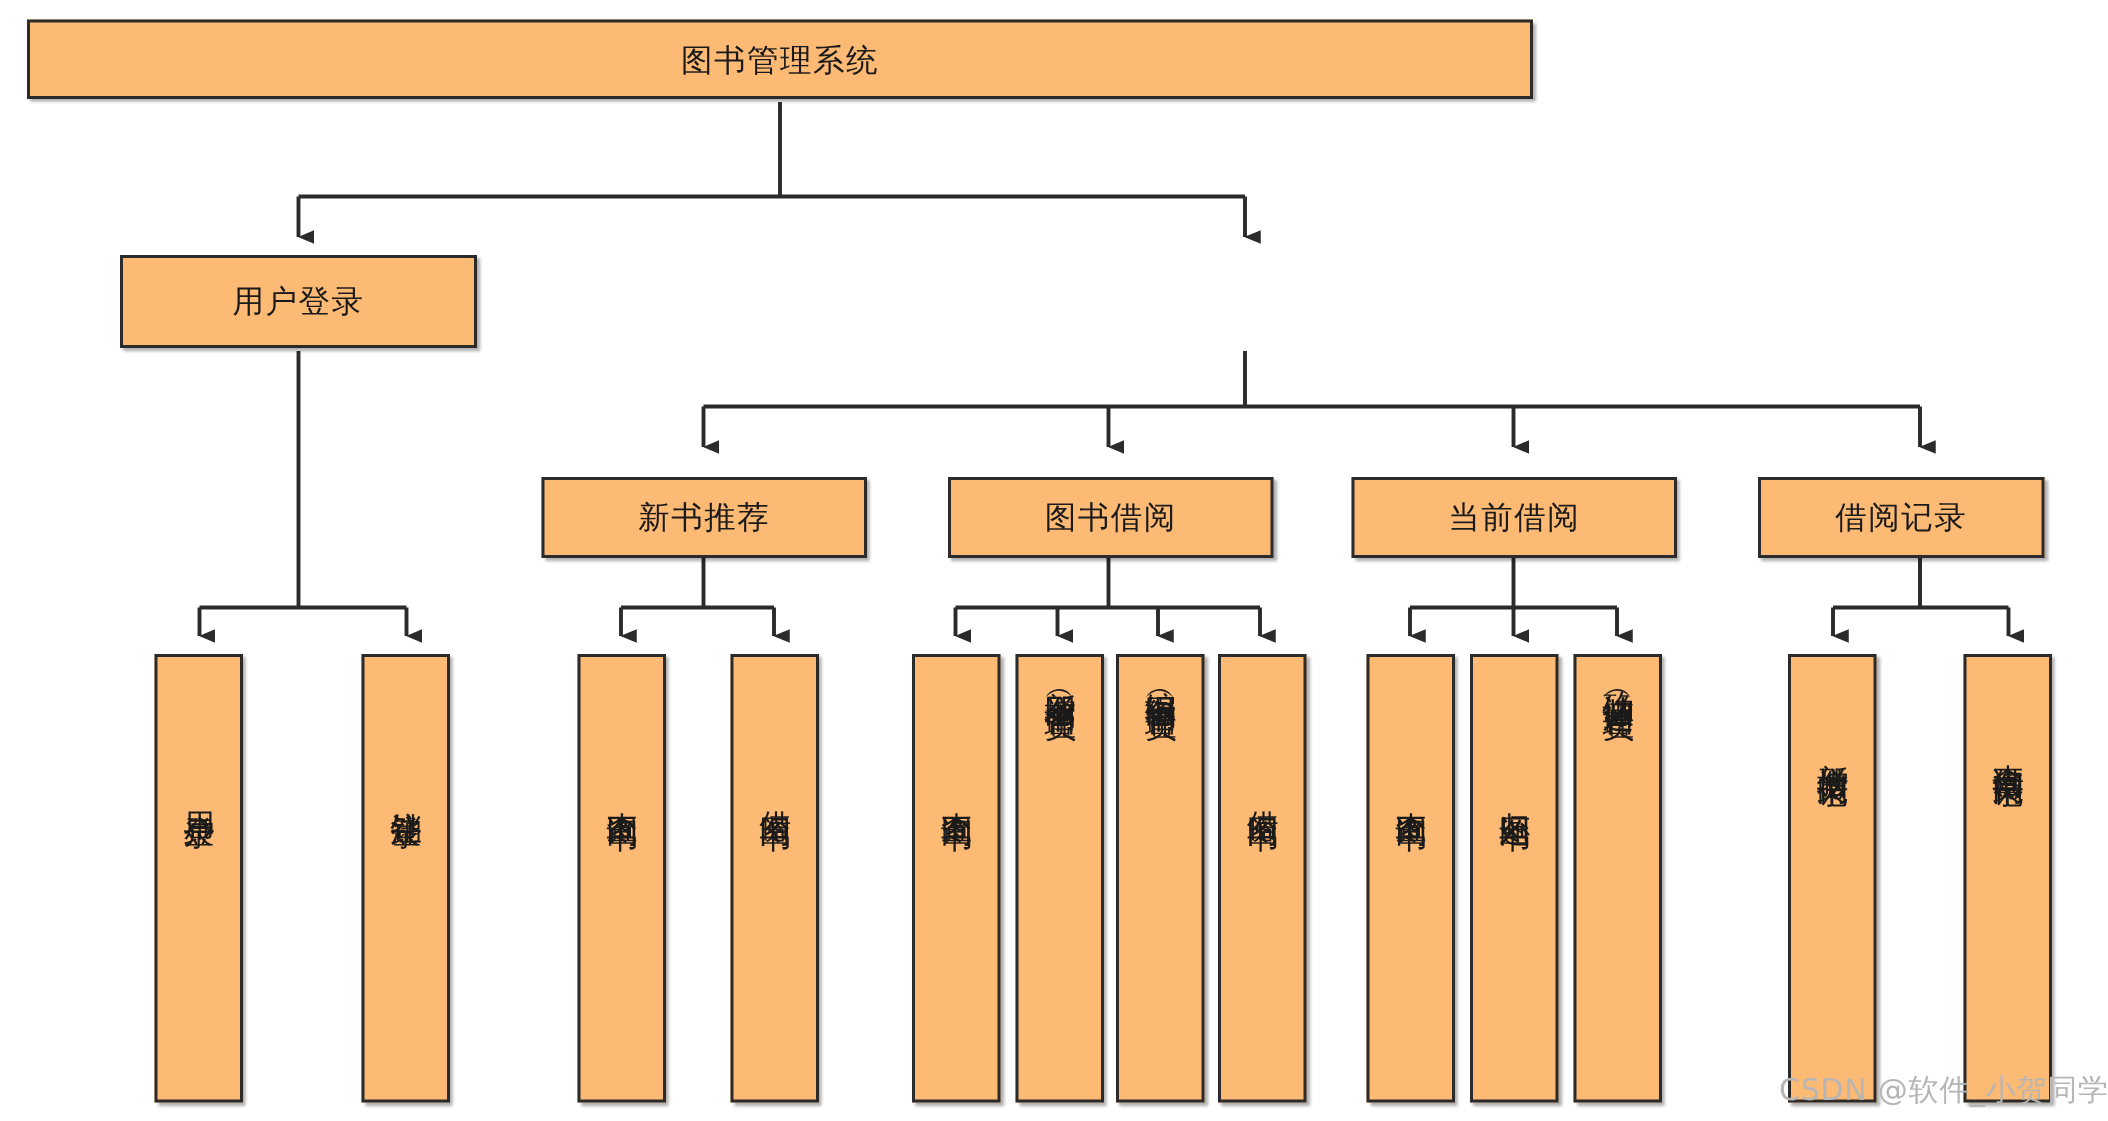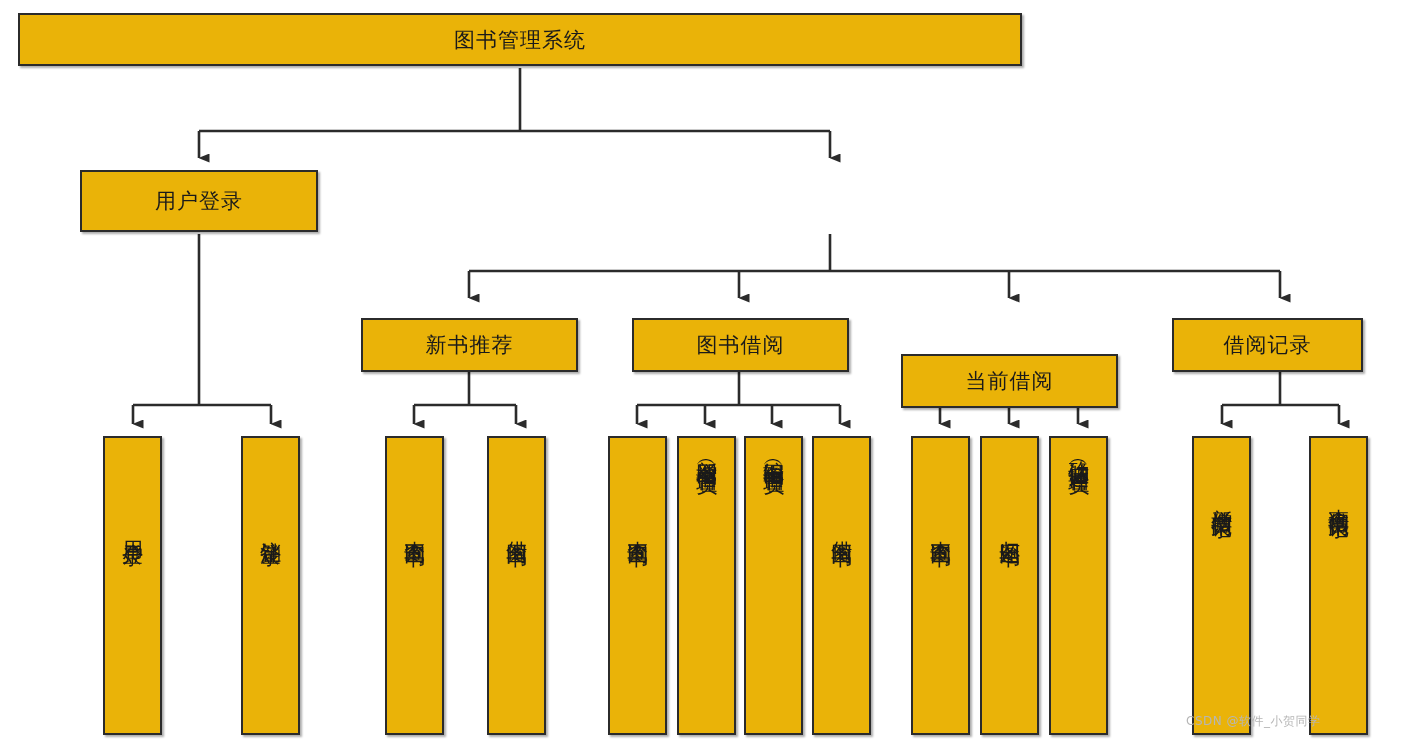--- a/index.html
+++ b/index.html
@@ -28,7 +28,7 @@
   .node {
     position: absolute;
     box-sizing: border-box;
-    background: #eab308;
+    background: #fdba74;
     border: 2px solid #2b2b2b;
     box-shadow: 2px 2px 2px rgba(0,0,0,0.32);
     display: flex;

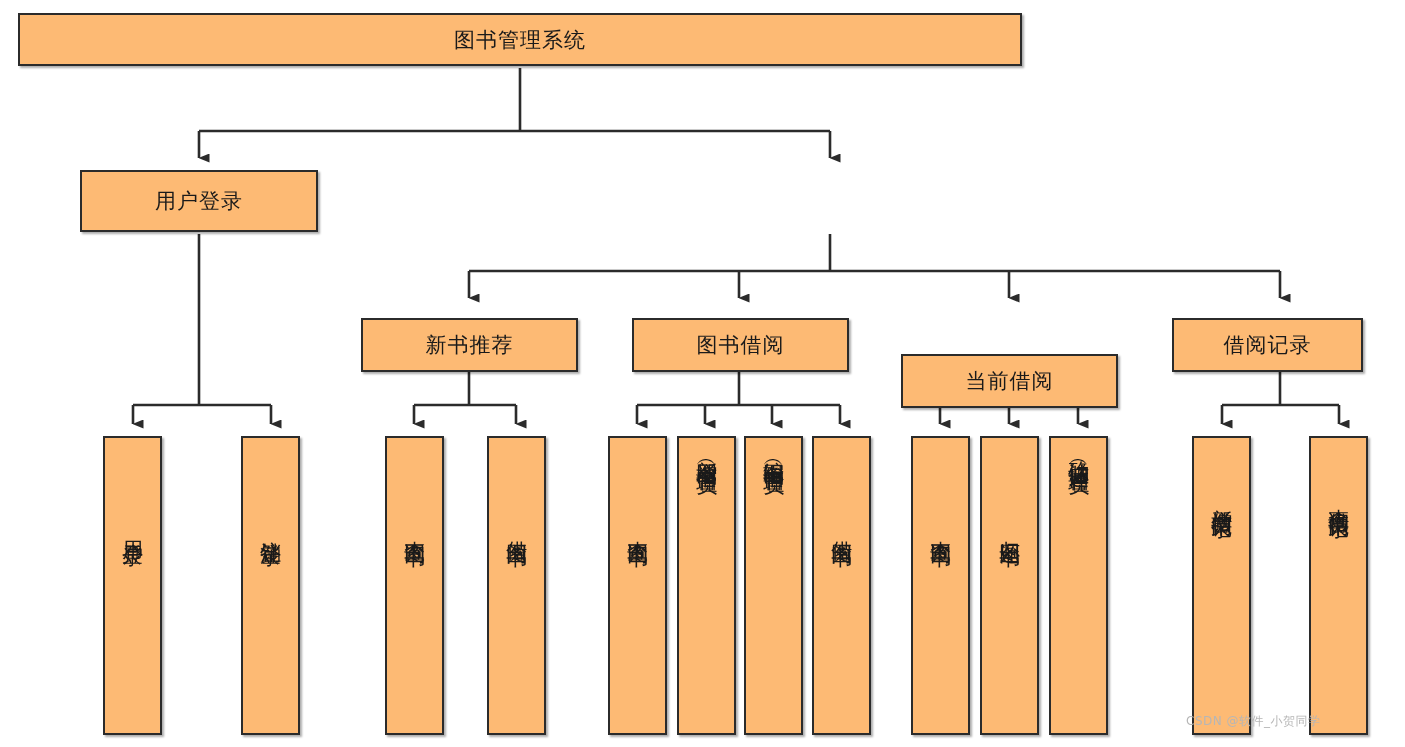--- a/index.html
+++ b/index.html
@@ -149,7 +149,7 @@
   <div class="node horizontal" style="left:361px; top:318px; width:217px; height:54px;">
     <span>新书推荐</span>
   </div>
-  <div class="node horizontal" style="left:901px; top:318px; width:217px; height:54px;margin-top:36px;">
+  <div class="node horizontal" style="left:901px; top:318px; width:217px; height:54px;">
     <span>当前借阅</span>
   </div>
   <div class="node horizontal" style="left:1172px; top:318px; width:191px; height:54px;">

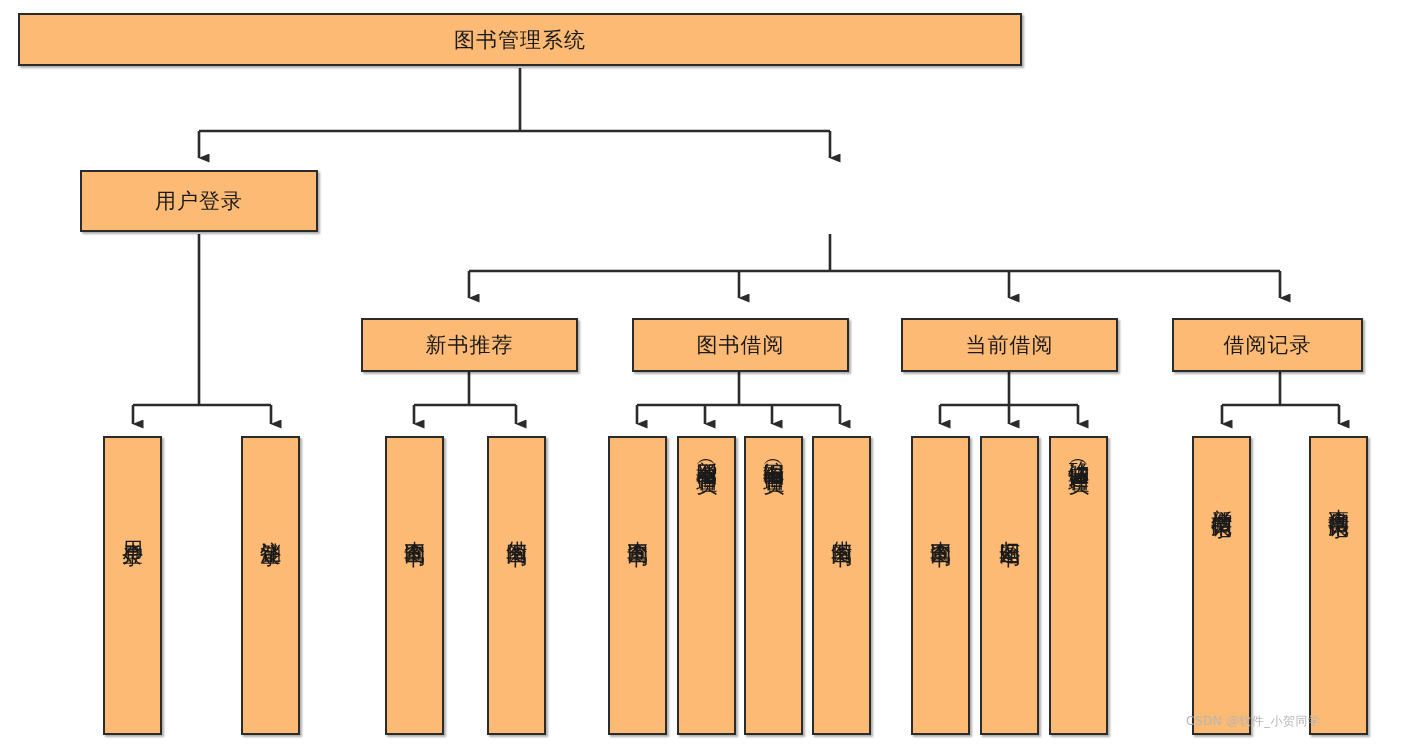--- a/index.html
+++ b/index.html
@@ -67,7 +67,7 @@
     position: absolute;
     left: 1186px;
     top: 713px;
-    font-size: 12px;
+    font-size: 20px;
     color: #b6b6b6;
     white-space: nowrap;
     letter-spacing: 0.5px;

